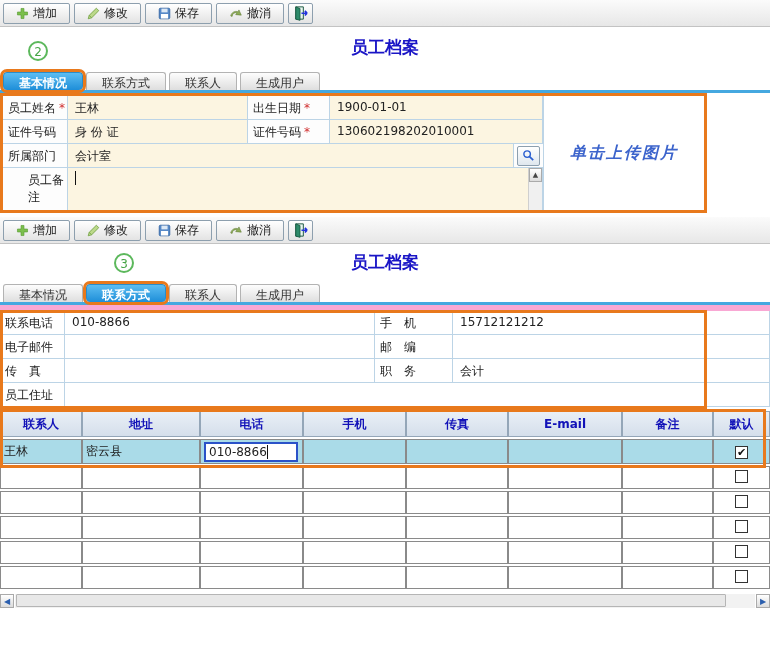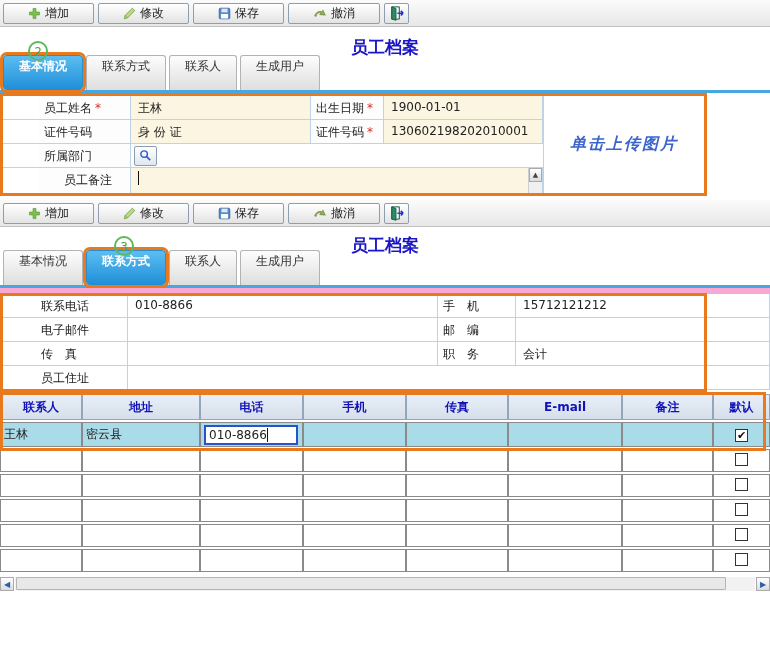--- a/index.html
+++ b/index.html
@@ -9,7 +9,7 @@
   
   .toolbar { height:27px; display:flex; align-items:center; gap:4px; padding:0 3px;
     background:linear-gradient(#fbfbfb,#e7e7e7); border-bottom:1px solid #c3c3c3; }
-  .tbtn { display:inline-flex; align-items:center; gap:4px; height:21px; padding:0 24px;
+  .tbtn { display:inline-flex; align-items:center; gap:4px; height:21px; padding:0 12px;
     border:1px solid #8d9fae; border-radius:2px; background:linear-gradient(#ffffff,#e3e3e3);
     font-size:12px; color:#222; cursor:pointer; font-family:inherit; }
   .tbtn.iconly { padding:0 3px; }

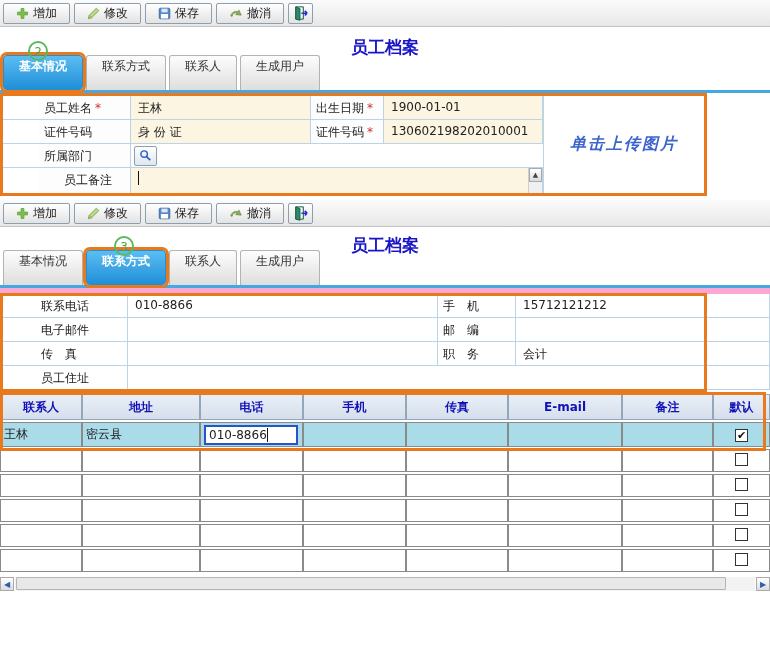--- a/index.html
+++ b/index.html
@@ -23,7 +23,7 @@
   
   .tabstrip { position:relative; margin-top:9px; height:26px; display:flex; align-items:flex-end;
     gap:3px; padding-left:3px; border-bottom:3px solid #45a8e0; }
-  .tab { height:35px; line-height:21px; padding:0 15px; font-size:12px; color:#333;
+  .tab { height:18px; line-height:21px; padding:0 15px; font-size:12px; color:#333;
     background:linear-gradient(#fdfdfd,#dedede); border:1px solid #b3b3b3; border-bottom:none;
     border-radius:3px 3px 0 0; cursor:pointer; }
   .tab.active { background:linear-gradient(#5cbdf2,#1e8ed8); color:#fff; font-weight:bold;

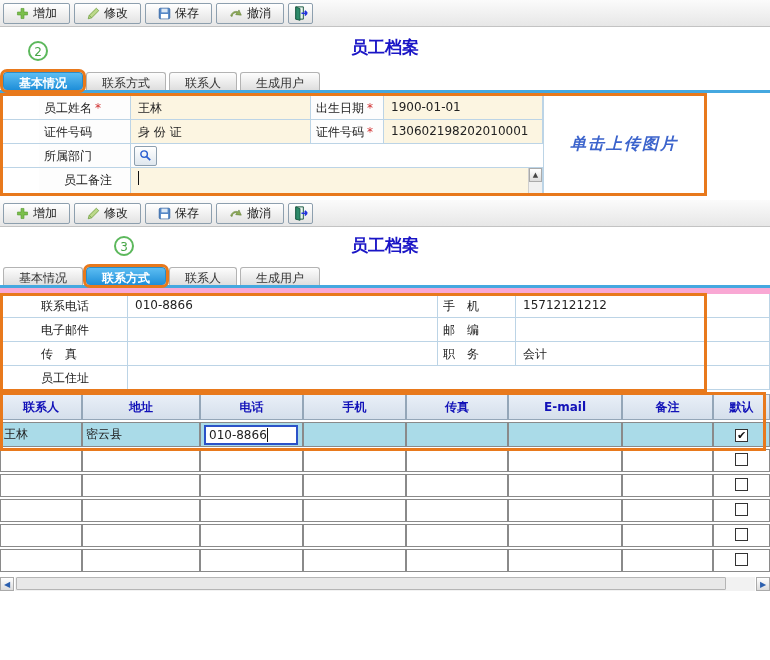--- a/index.html
+++ b/index.html
@@ -42,7 +42,7 @@
   .lc { background:#fdfdfd; border-right:1px solid #bcd4e6; padding:4px 0 0 5px; }
   .vc { border-right:1px solid #bcd4e6; padding:4px 0 0 7px; }
   .cream { background:#fcf5e1; }
-  .w75 { width:92px;margin-left:36px; } .w180 { width:180px; } .w82 { width:73px; }
+  .w75 { width:65px; } .w180 { width:180px; } .w82 { width:73px; }
   .grow { flex:1; }
   .req { color:#d03030; margin-left:3px; }
   .btncell { width:29px; display:flex; align-items:center; justify-content:center; background:#fdfdfd; }

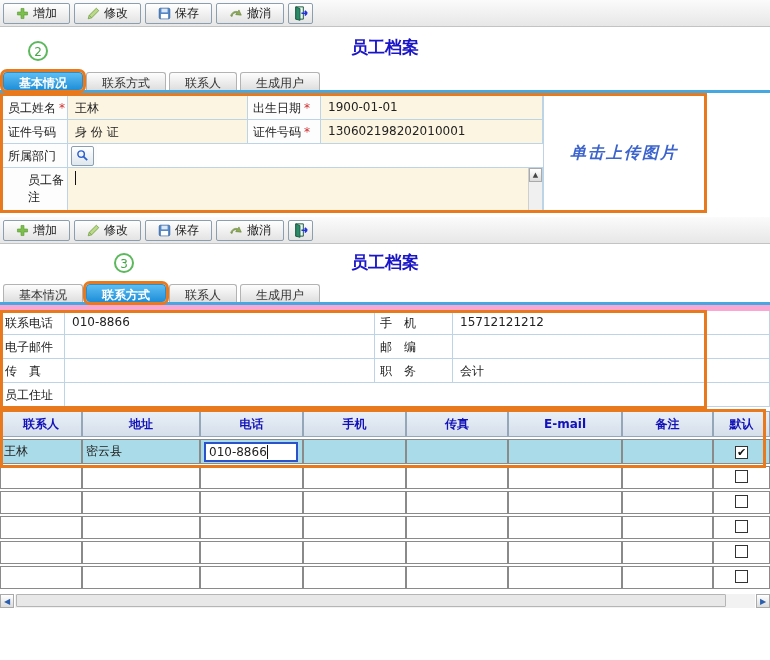--- a/index.html
+++ b/index.html
@@ -42,7 +42,7 @@
   .lc { background:#fdfdfd; border-right:1px solid #bcd4e6; padding:4px 0 0 5px; }
   .vc { border-right:1px solid #bcd4e6; padding:4px 0 0 7px; }
   .cream { background:#fcf5e1; }
-  .w75 { width:65px; } .w180 { width:180px; } .w82 { width:73px; }
+  .w75 { width:65px; } .w180 { width:180px; } .w82 { width:82px; }
   .grow { flex:1; }
   .req { color:#d03030; margin-left:3px; }
   .btncell { width:29px; display:flex; align-items:center; justify-content:center; background:#fdfdfd; }

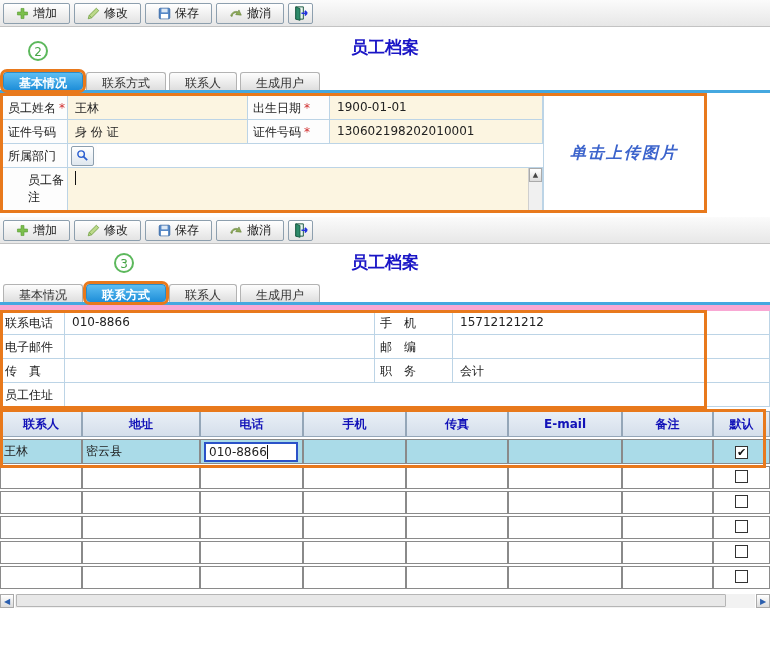--- a/index.html
+++ b/index.html
@@ -167,6 +167,7 @@
       </div>
       <div class="frow h24">
         <div class="lc w75">所属部门</div>
+        <div class="vc cream grow">会计室</div>
         <div class="btncell">
           <button class="searchbtn">
             <svg width="13" height="13" viewBox="0 0 16 16">

